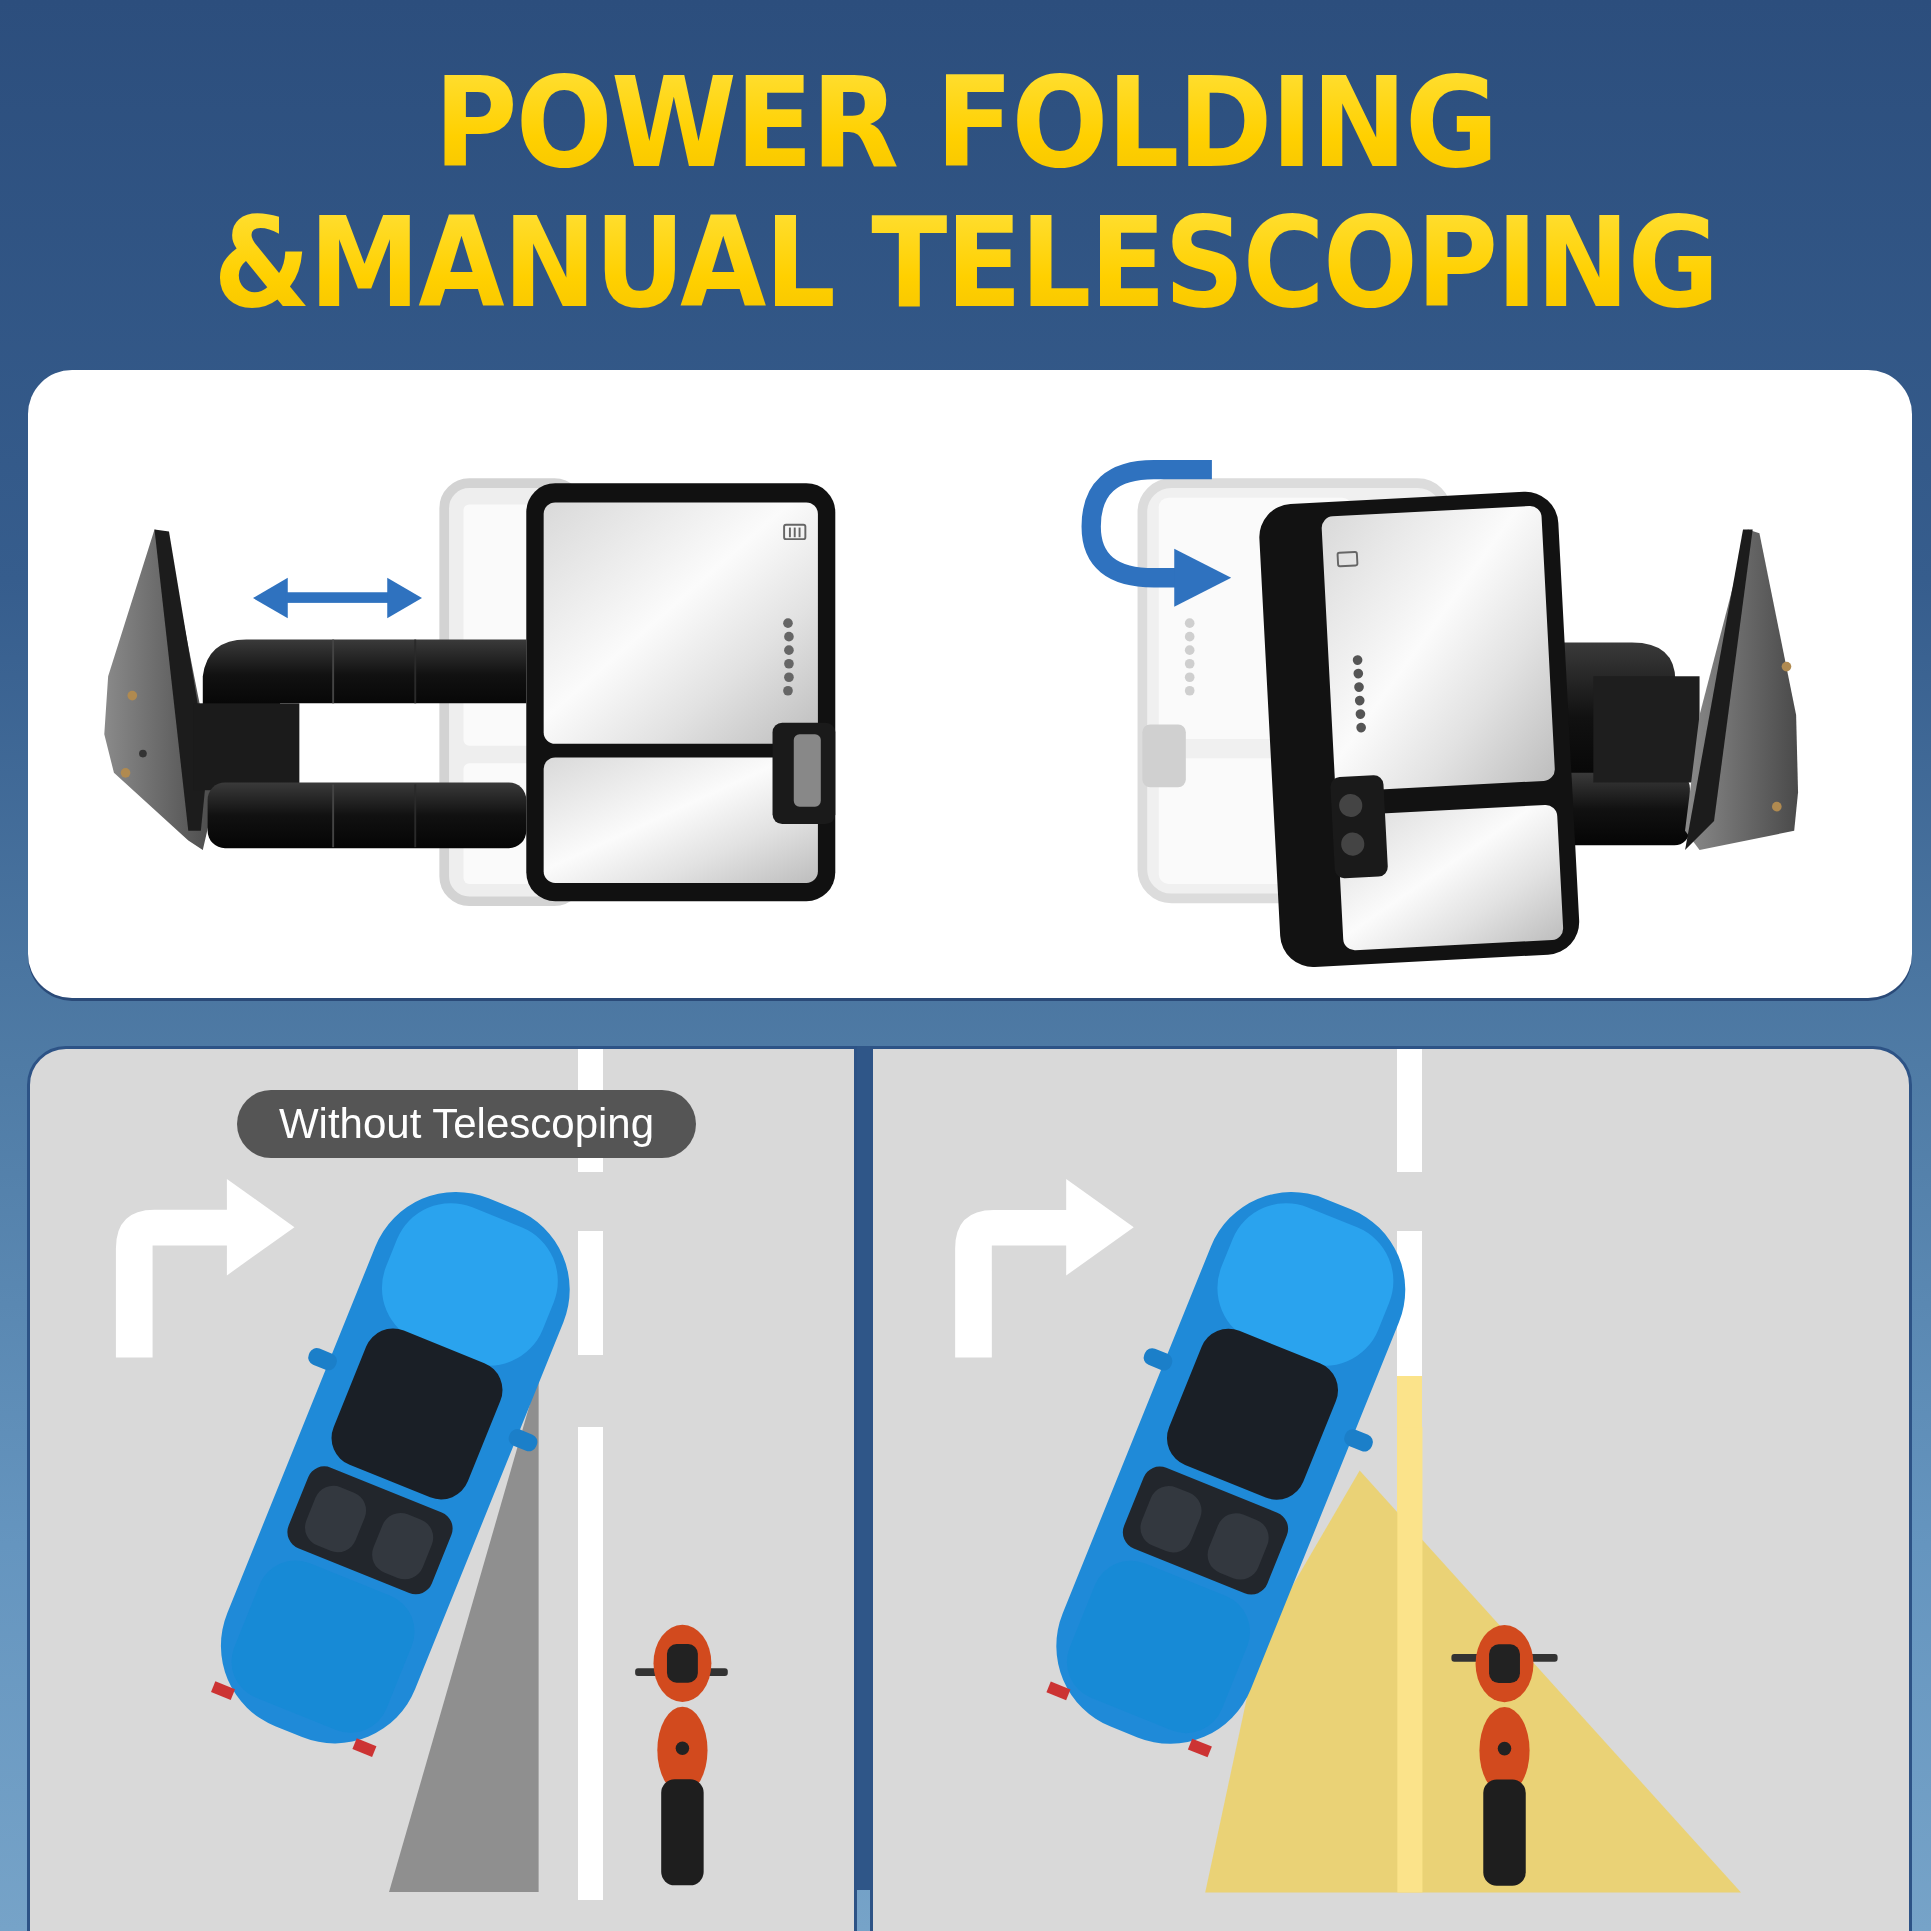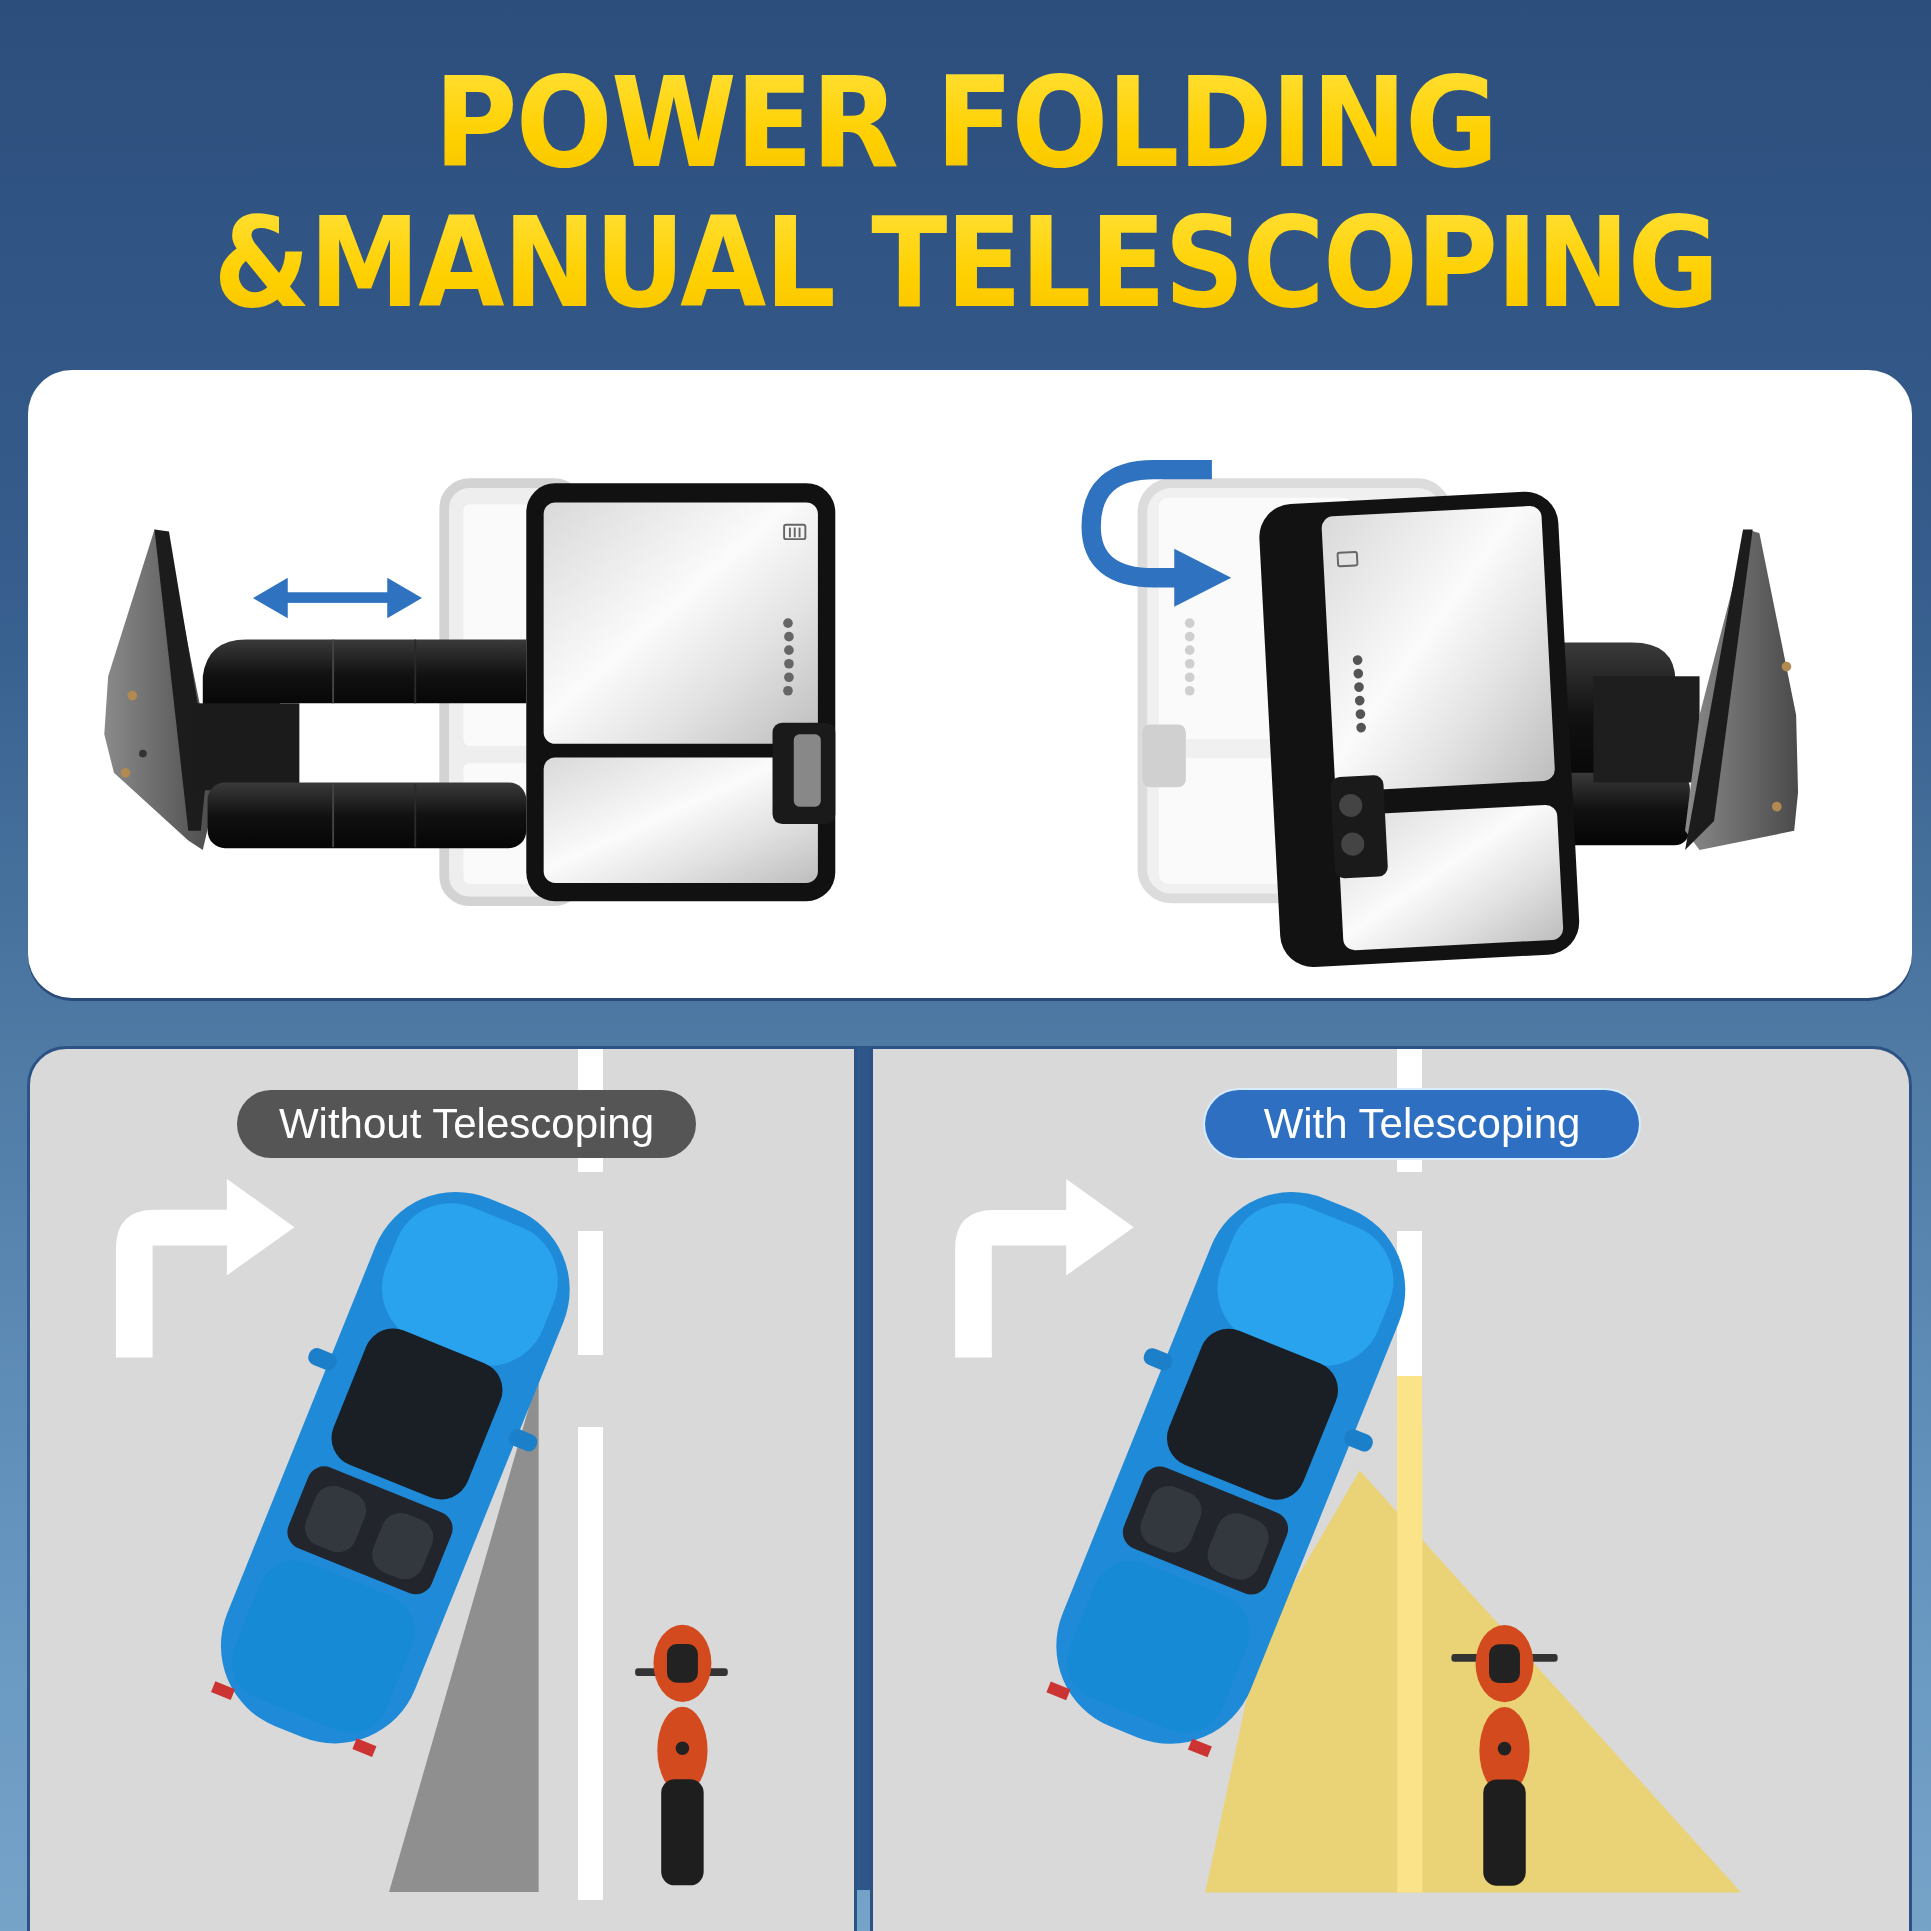--- a/index.html
+++ b/index.html
@@ -227,7 +227,6 @@
       <rect x="1533" y="1840" width="44" height="110" rx="14" fill="#1e1e1e"></rect>
     </g>
   </svg>
-  <div class="pill pill-blue" style="left:332px;top:41px;width:434px;">With Telescoping</div>
 </div>
 
 

